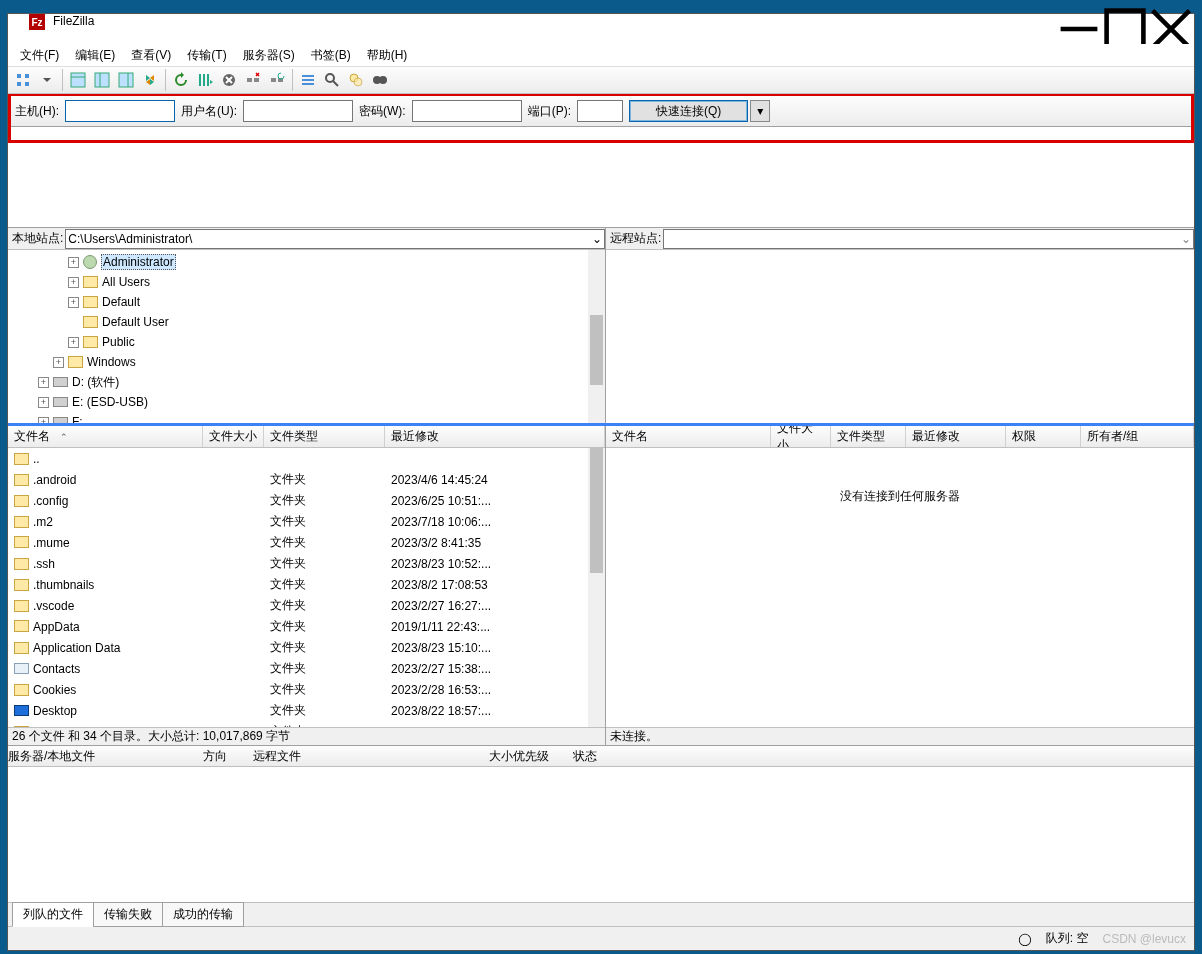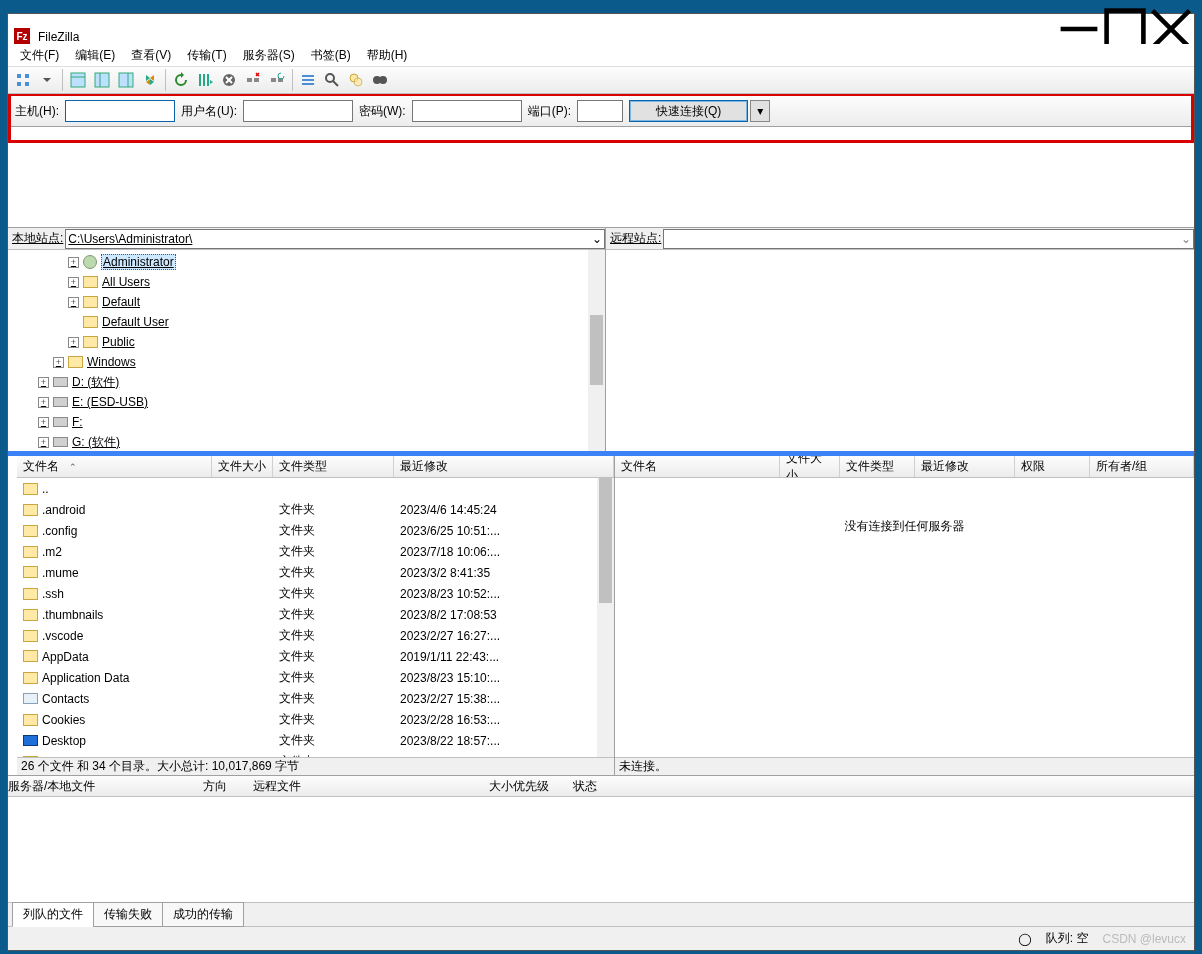--- a/index.html
+++ b/index.html
@@ -5,7 +5,7 @@
 *{box-sizing:border-box;margin:0;padding:0;font-family:"Microsoft YaHei",Tahoma,sans-serif;font-size:12px;}
 body{background:#0a5a8c;width:1202px;height:954px;position:relative;overflow:hidden;}
 .window{position:absolute;left:7px;top:13px;width:1188px;height:938px;background:#fff;border:1px solid #555;display:flex;flex-direction:column;}
-.titlebar{height:30px;background:#fff;display:flex;align-items:flex-end;padding-left:6px;}
+.titlebar{height:30px;background:#fff;display:flex;align-items:flex-start;padding-left:21px;}
 .titlebar .appicon{width:16px;height:16px;background:#b30000;color:#fff;font-weight:bold;font-size:10px;display:flex;align-items:center;justify-content:center;margin-right:8px;}
 .titlebar .title{flex:1;}
 .winbtn{width:46px;height:30px;display:flex;align-items:center;justify-content:center;}

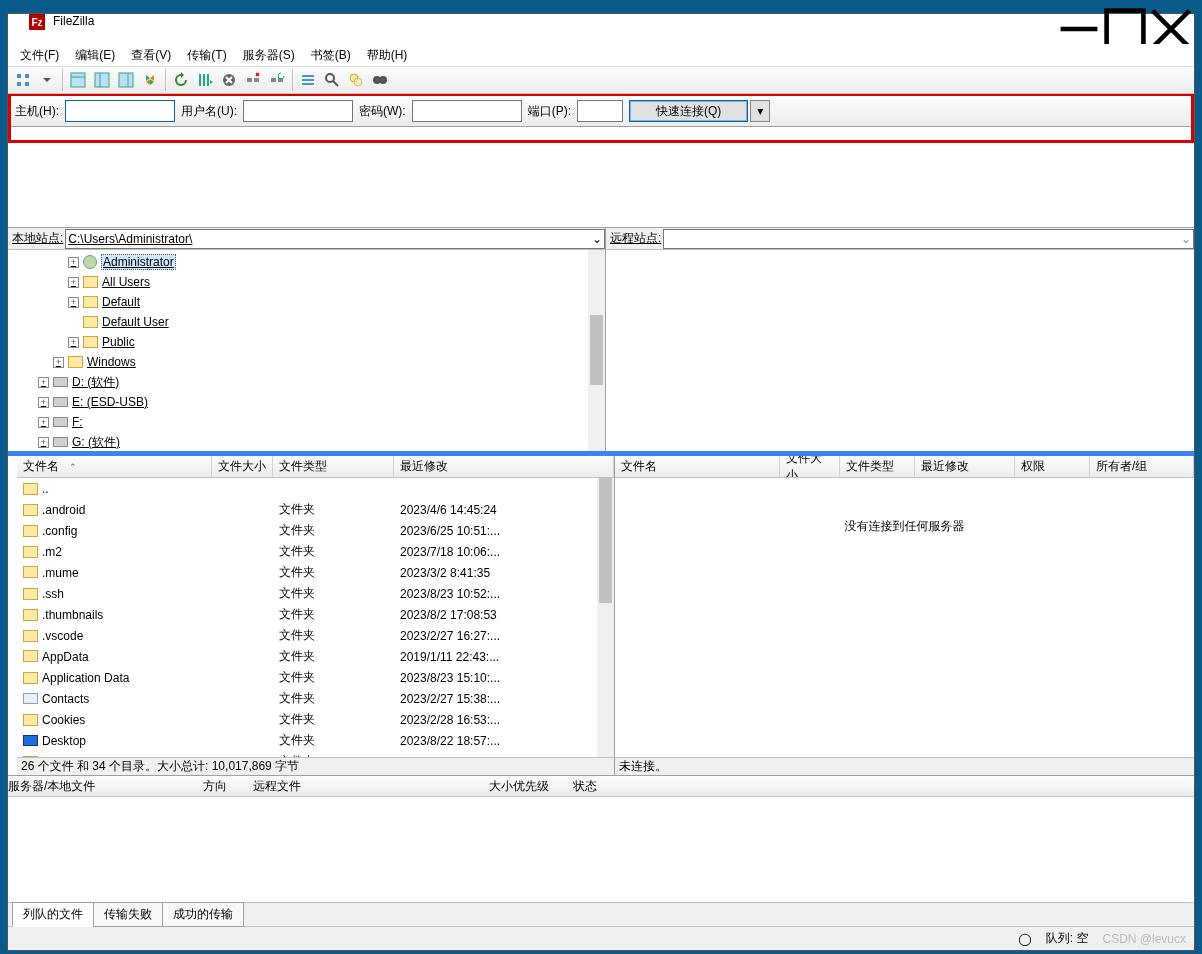--- a/index.html
+++ b/index.html
@@ -23,7 +23,7 @@
 .qbtn{height:22px;padding:0 26px;background:#e1e1e1;border:1px solid #0a64ad;box-shadow:inset 0 0 0 1px #7bb6e0;}
 .ddbtn{width:20px;height:22px;background:#e1e1e1;border:1px solid #888;display:flex;align-items:center;justify-content:center;margin-left:-4px;}
 .log{height:85px;background:#fff;border-bottom:1px solid #a0a0a0;}
-.midrow{display:flex;height:228px;border-bottom:5px solid #3b82f6;text-decoration:underline;}
+.midrow{display:flex;height:198px;border-bottom:3px solid #3b82f6;}
 .pane{display:flex;flex-direction:column;background:#fff;position:relative;}
 .pane.left{width:598px;border-right:1px solid #a0a0a0;}
 .pane.right{flex:1;}

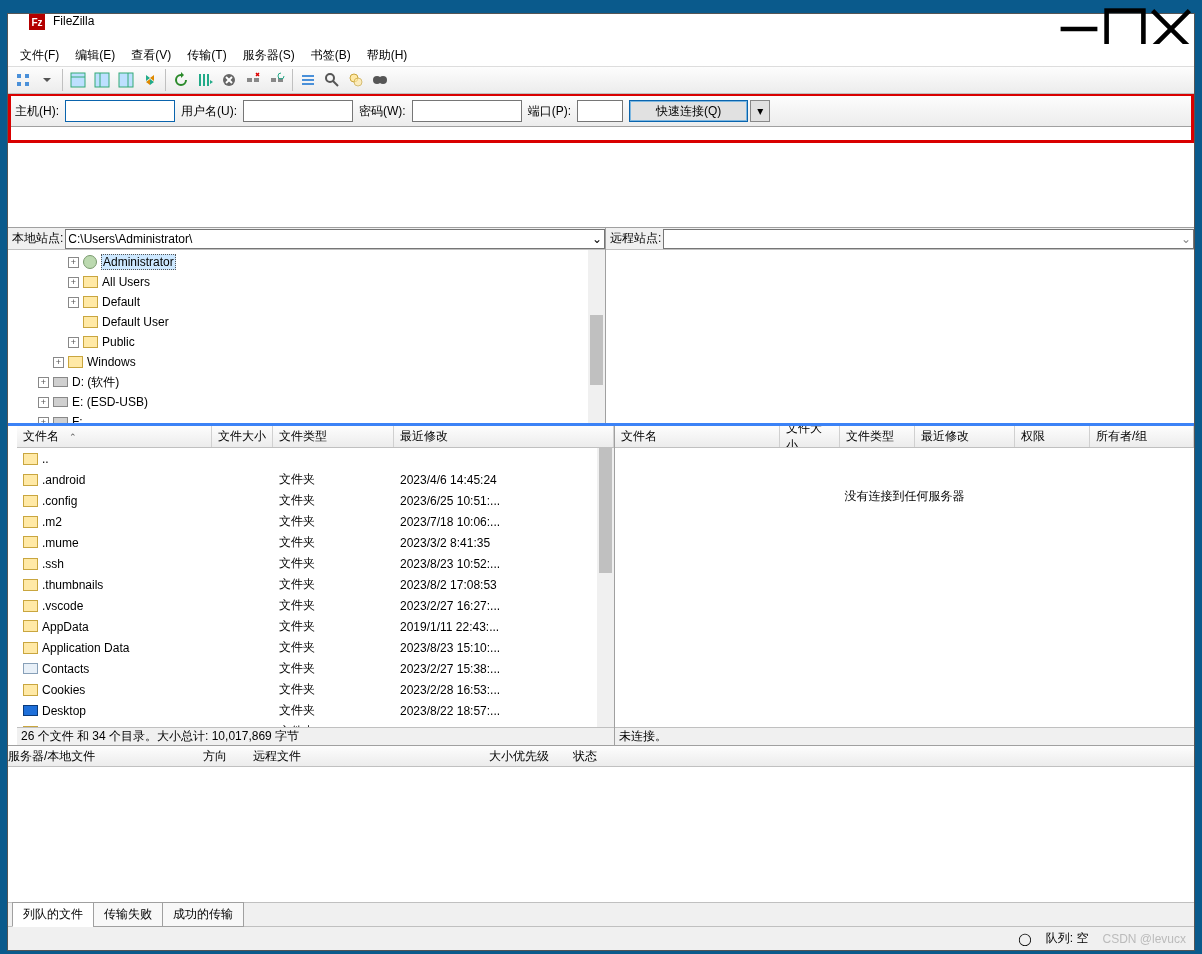--- a/index.html
+++ b/index.html
@@ -43,7 +43,7 @@
 .tree-row.sel span.lbl{background:#cde8ff;border:1px dotted #555;padding:0 1px;}
 .vscroll{position:absolute;right:0;top:0;width:17px;height:100%;background:#f0f0f0;}
 .vscroll .thumb{position:absolute;left:2px;width:13px;background:#c0c0c0;}
-.filerow{display:flex;height:319px;margin-left:9px;}
+.filerow{display:flex;height:319px;}
 .filepane{display:flex;flex-direction:column;background:#fff;}
 .filepane.left{width:598px;border-right:1px solid #a0a0a0;}
 .filepane.right{flex:1;}

